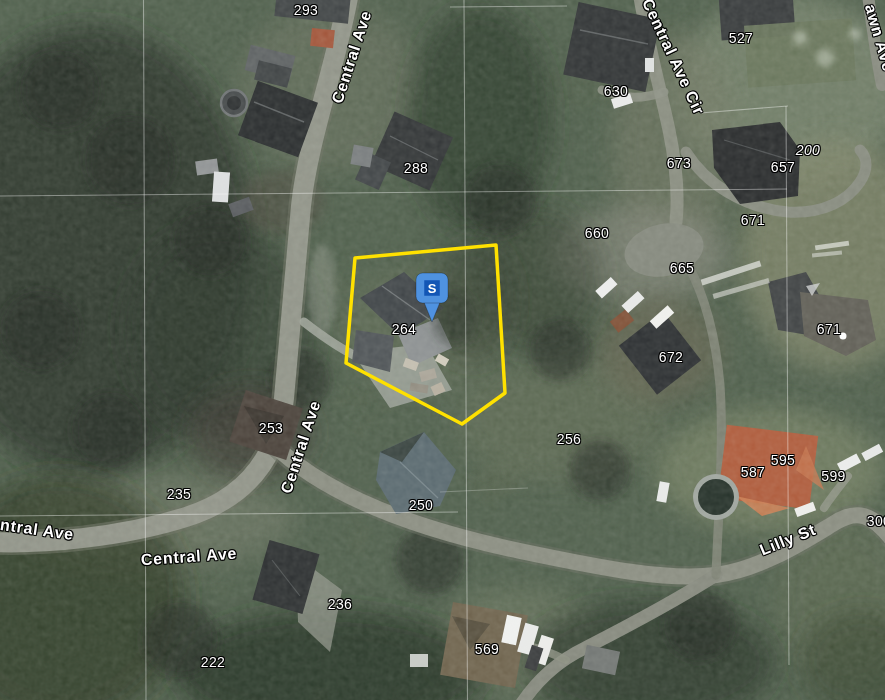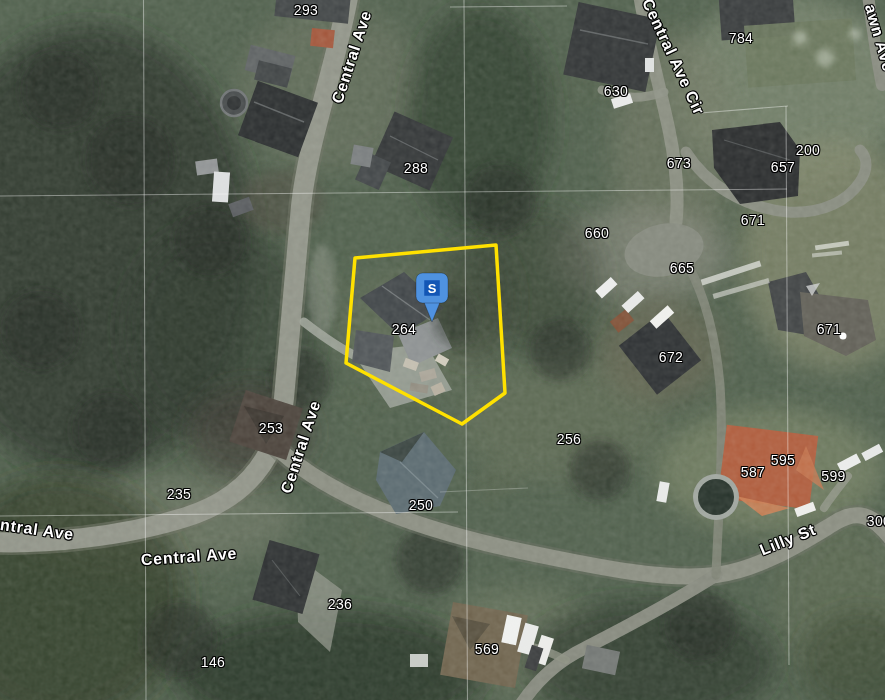--- a/index.html
+++ b/index.html
@@ -229,7 +229,7 @@
   <div id="labels-layer">
       <div class="map-label address" style="left: 306px; top: 10px; transform: translate(-50%, -50%) rotate(0deg);">293</div>
       <div class="map-label address" style="left: 416px; top: 168px; transform: translate(-50%, -50%) rotate(0deg);">288</div>
-      <div class="map-label address" style="left: 741px; top: 38px; transform: translate(-50%, -50%) rotate(0deg);">784</div>
+      <div class="map-label address" style="left: 741px; top: 38px; transform: translate(-50%, -50%) rotate(0deg);">527</div>
       <div class="map-label address" style="left: 616px; top: 63px; transform: translate(-50%, -50%) rotate(0deg); margin-top: 28px;">630</div>
       <div class="map-label address" style="left: 808px; top: 150px; transform: translate(-50%, -50%) rotate(0deg);">200</div>
       <div class="map-label address" style="left: 783px; top: 167px; transform: translate(-50%, -50%) rotate(0deg);">657</div>

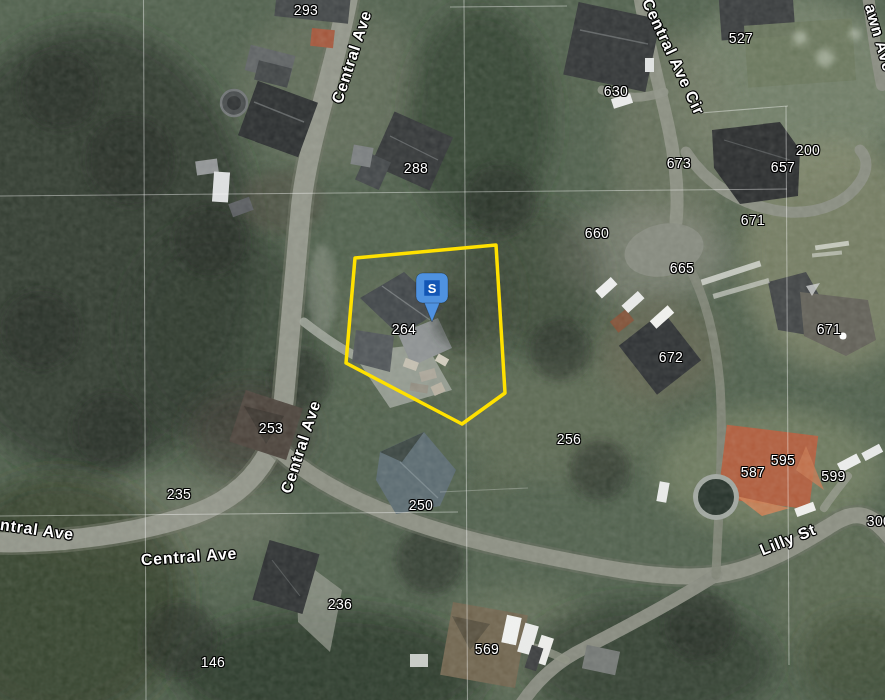--- a/index.html
+++ b/index.html
@@ -231,7 +231,7 @@
       <div class="map-label address" style="left: 416px; top: 168px; transform: translate(-50%, -50%) rotate(0deg);">288</div>
       <div class="map-label address" style="left: 741px; top: 38px; transform: translate(-50%, -50%) rotate(0deg);">527</div>
       <div class="map-label address" style="left: 616px; top: 63px; transform: translate(-50%, -50%) rotate(0deg); margin-top: 28px;">630</div>
-      <div class="map-label address" style="left: 808px; top: 150px; transform: translate(-50%, -50%) rotate(0deg);">200</div>
+      <div class="map-label address" style="left: 808px; top: 150px; transform: translate(-50%, -50%) rotate(0deg); font-style: italic;">200</div>
       <div class="map-label address" style="left: 783px; top: 167px; transform: translate(-50%, -50%) rotate(0deg);">657</div>
       <div class="map-label address" style="left: 679px; top: 163px; transform: translate(-50%, -50%) rotate(0deg);">673</div>
       <div class="map-label address" style="left: 753px; top: 220px; transform: translate(-50%, -50%) rotate(0deg);">671</div>

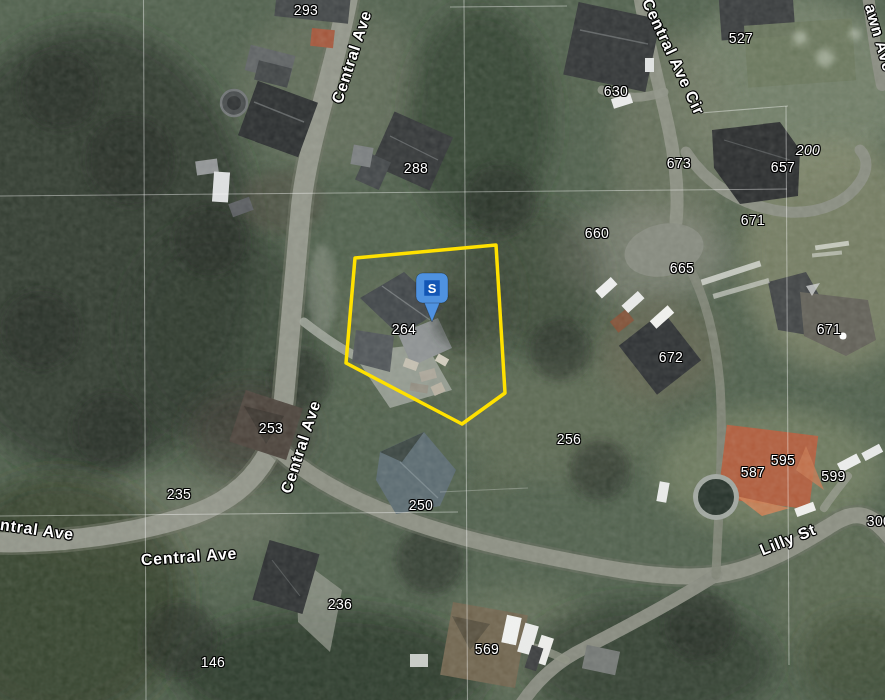--- a/index.html
+++ b/index.html
@@ -250,7 +250,7 @@
       <div class="map-label address" style="left: 879px; top: 521px; transform: translate(-50%, -50%) rotate(0deg);">300</div>
       <div class="map-label address" style="left: 340px; top: 604px; transform: translate(-50%, -50%) rotate(0deg);">236</div>
       <div class="map-label address" style="left: 487px; top: 649px; transform: translate(-50%, -50%) rotate(0deg);">569</div>
-      <div class="map-label address" style="left: 213px; top: 662px; transform: translate(-50%, -50%) rotate(0deg);">146</div>
+      <div class="map-label address" style="left: 213px; top: 662px; transform: translate(-50%, -50%) rotate(0deg);">222</div>
       <div class="map-label street" style="left: 352px; top: 57px; transform: translate(-50%, -50%) rotate(-72deg);">Central Ave</div>
       <div class="map-label street" style="left: 673px; top: 57px; transform: translate(-50%, -50%) rotate(65deg);">Central Ave Cir</div>
       <div class="map-label street" style="left: 879px; top: 38px; transform: translate(-50%, -50%) rotate(74deg);">awn Ave</div>

